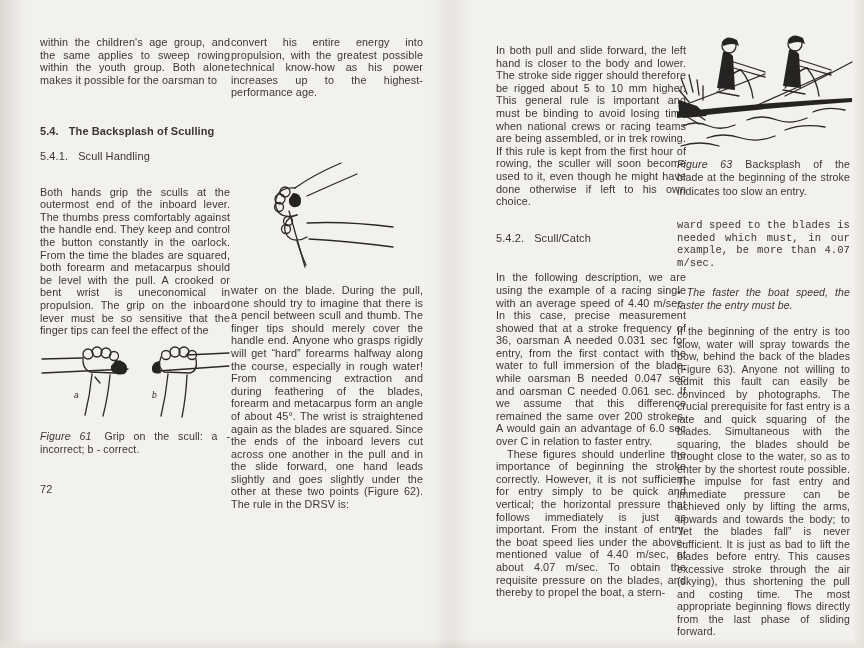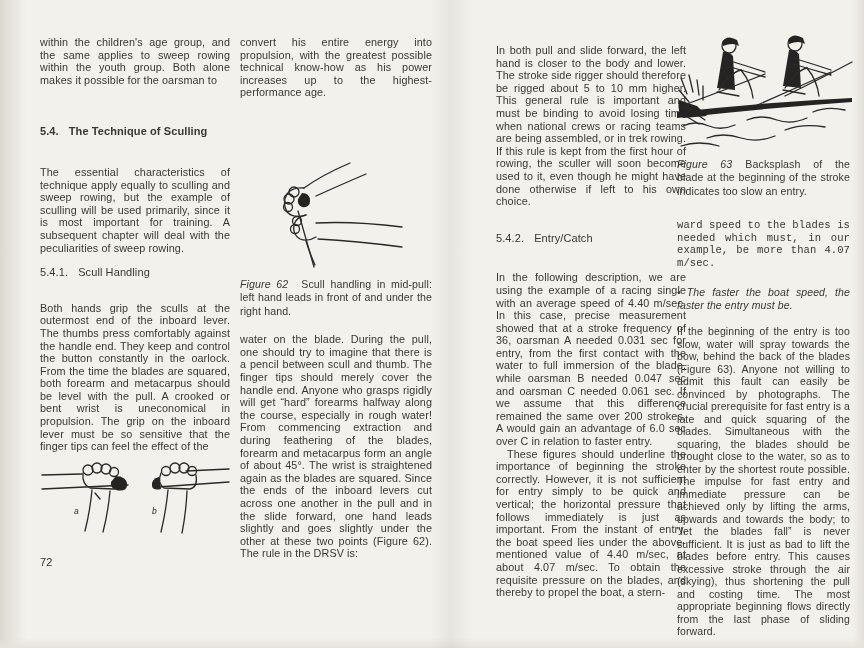--- a/index.html
+++ b/index.html
@@ -24,7 +24,7 @@
   .col{position:absolute;text-align:justify;font-size:10.8px;line-height:12.6px;letter-spacing:0.1px;}
   .col p{margin:0;}
   .col1{left:40px;top:36px;width:190px;}
-  .col2{left:240px;top:36px;width:192px;}
+  .col2{left:231px;top:36px;width:192px;}
   .col3{left:465px;top:44px;width:190px;margin-left:31px;}
   .col4{left:677px;top:20px;width:173px;font-size:10.5px;line-height:12.5px;}
 

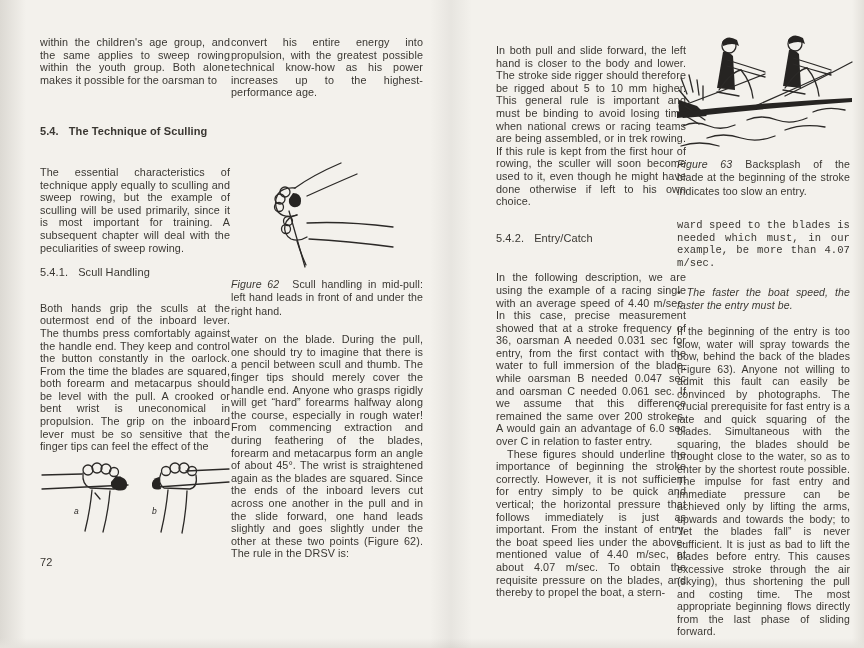--- a/index.html
+++ b/index.html
@@ -60,7 +60,7 @@
   <p>within the children's age group, and the same applies to sweep rowing within the youth group. Both alone makes it possible for the oarsman to</p>
 
   <p class="heading bold" style="margin-top:39px;">
-    <span class="h-num">5.4.</span><span>The Technique of Sculling</span>
+    <span class="h-num">5.4.</span><span>The Backsplash of Sculling</span>
   </p>
 
   <p style="margin-top:28px;">The essential characteristics of technique apply equally to sculling and sweep rowing, but the example of sculling will be used primarily, since it is most important for training. A subsequent chapter will deal with the peculiarities of sweep rowing.</p>

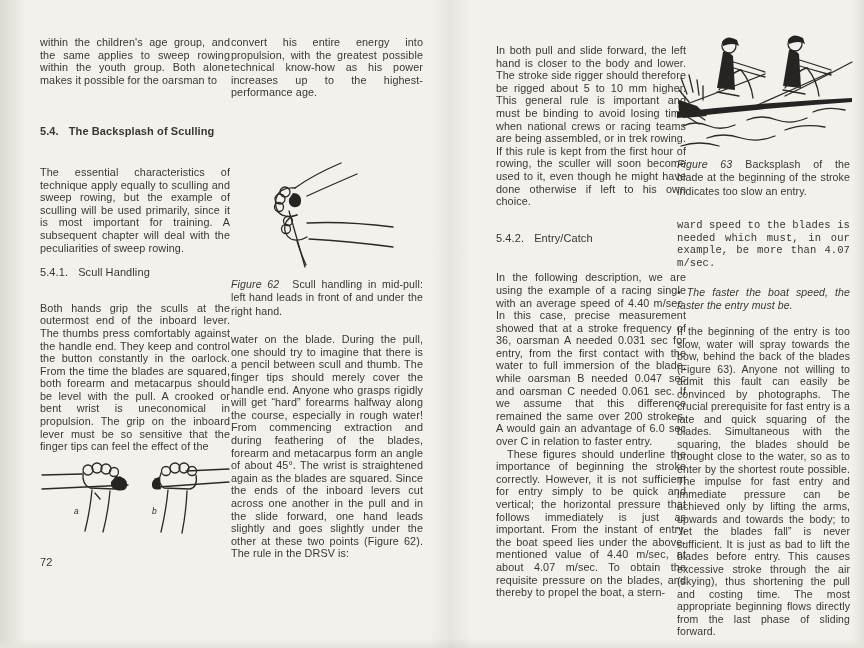--- a/index.html
+++ b/index.html
@@ -63,7 +63,6 @@
     <span class="h-num">5.4.</span><span>The Backsplash of Sculling</span>
   </p>
 
-  <p style="margin-top:28px;">The essential characteristics of technique apply equally to sculling and sweep rowing, but the example of sculling will be used primarily, since it is most important for training. A subsequent chapter will deal with the peculiarities of sweep rowing.</p>
 
   <p class="heading" style="margin-top:12px;">
     <span class="h-num">5.4.1.</span><span>Scull Handling</span>

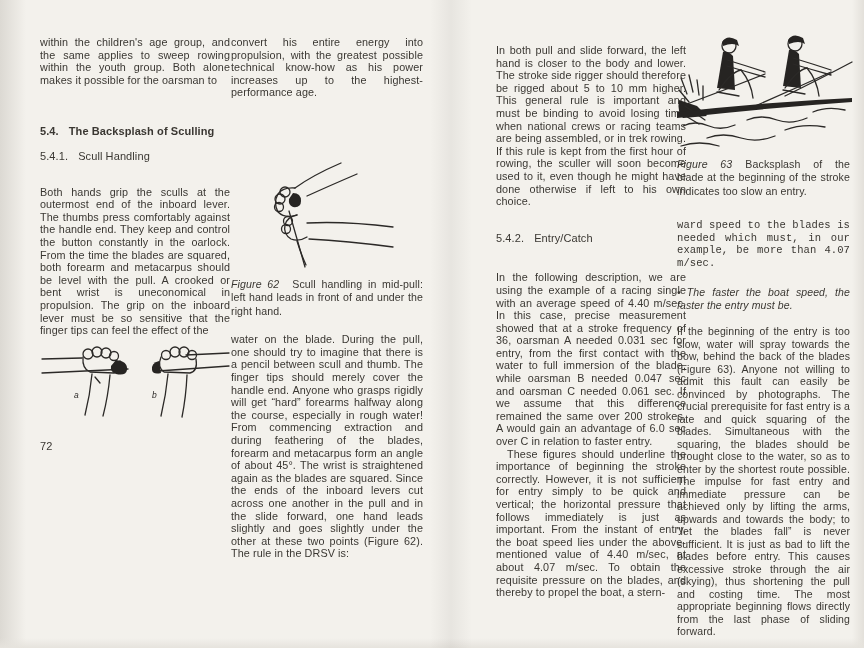--- a/index.html
+++ b/index.html
@@ -145,7 +145,7 @@
   <p>In both pull and slide forward, the left hand is closer to the body and lower. The stroke side rigger should therefore be rigged about 5 to 10 mm higher. This general rule is important and must be binding to avoid losing time when national crews or racing teams are being assembled, or in trek rowing. If this rule is kept from the first hour of rowing, the sculler will soon become used to it, even though he might have done otherwise if left to his own choice.</p>
 
   <p class="heading" style="margin-top:24px;">
-    <span class="h-num">5.4.2.</span><span>Entry/Catch</span>
+    <span class="h-num">5.4.2.</span><span>Scull/Catch</span>
   </p>
 
   <p style="margin-top:27px;">In the following description, we are using the example of a racing single with an average speed of 4.40 m/sec. In this case, precise measurement showed that at a stroke frequency of 36, oarsman A needed 0.031 sec for entry, from the first contact with the water to full immersion of the blade, while oarsman B needed 0.047 sec and oarsman C needed 0.061 sec. If we assume that this difference remained the same over 200 strokes, A would gain an advantage of 6.0 sec over C in relation to faster entry.</p>

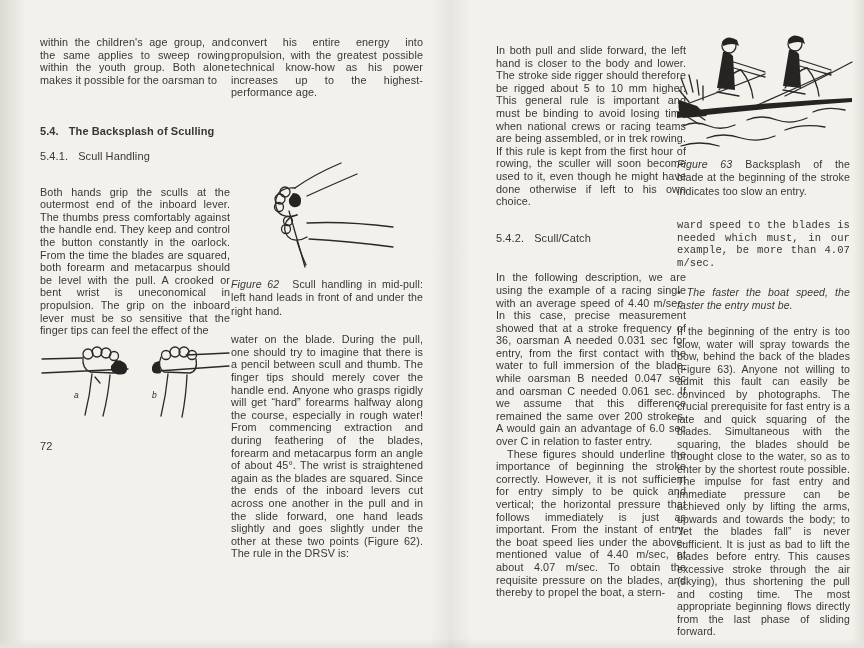--- a/index.html
+++ b/index.html
@@ -132,9 +132,6 @@
       <path class="ink" d="M44,50 Q52,78 60,106"></path>
       <path class="ink" d="M52,80 Q56,93 61,104"></path>
     </svg>
-    <figcaption class="caption" style="margin-top:9px;">
-      <span class="fig-label">Figure 62</span><span>Scull handling in mid-pull: left hand leads in front of and under the right hand.</span>
-    </figcaption>
   </figure>
 
   <p style="margin-top:15px;">water on the blade. During the pull, one should try to imagine that there is a pencil between scull and thumb. The finger tips should merely cover the handle end. Anyone who grasps rigidly will get “hard” forearms halfway along the course, especially in rough water! From commencing extraction and during feathering of the blades, forearm and metacarpus form an angle of about 45°. The wrist is straightened again as the blades are squared. Since the ends of the inboard levers cut across one another in the pull and in the slide forward, one hand leads slightly and goes slightly under the other at these two points (Figure 62). The rule in the DRSV is:</p>

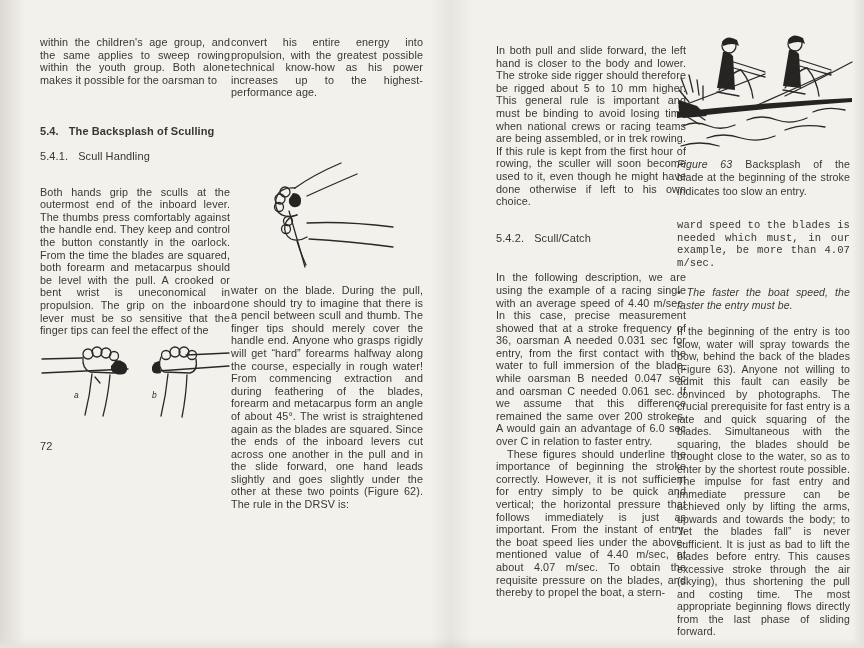--- a/index.html
+++ b/index.html
@@ -102,6 +102,9 @@
         <text class="figtext" x="112" y="55">b</text>
       </g>
     </svg>
+    <figcaption class="caption" style="margin-top:7px;">
+      <span class="fig-label">Figure 61</span><span>Grip on the scull:  a - incorrect; b - correct.</span>
+    </figcaption>
   </figure>
 
   <p class="pagenum" style="margin-top:17px;">72</p>

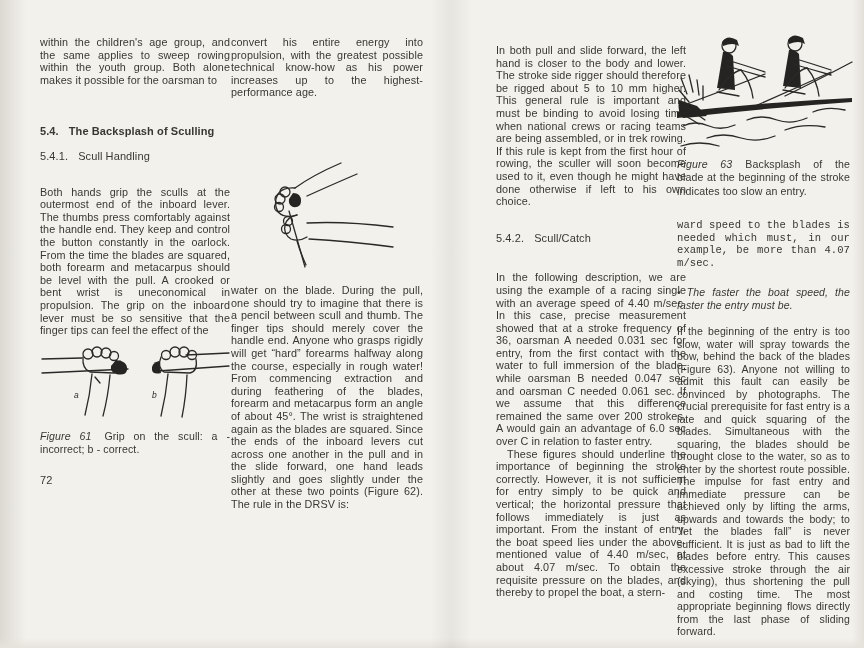--- a/index.html
+++ b/index.html
@@ -107,7 +107,7 @@
     </figcaption>
   </figure>
 
-  <p class="pagenum" style="margin-top:17px;">72</p>
+  <p class="pagenum" style="margin-top:26px;">72</p>
 </div>
 
 <div class="col col2">

